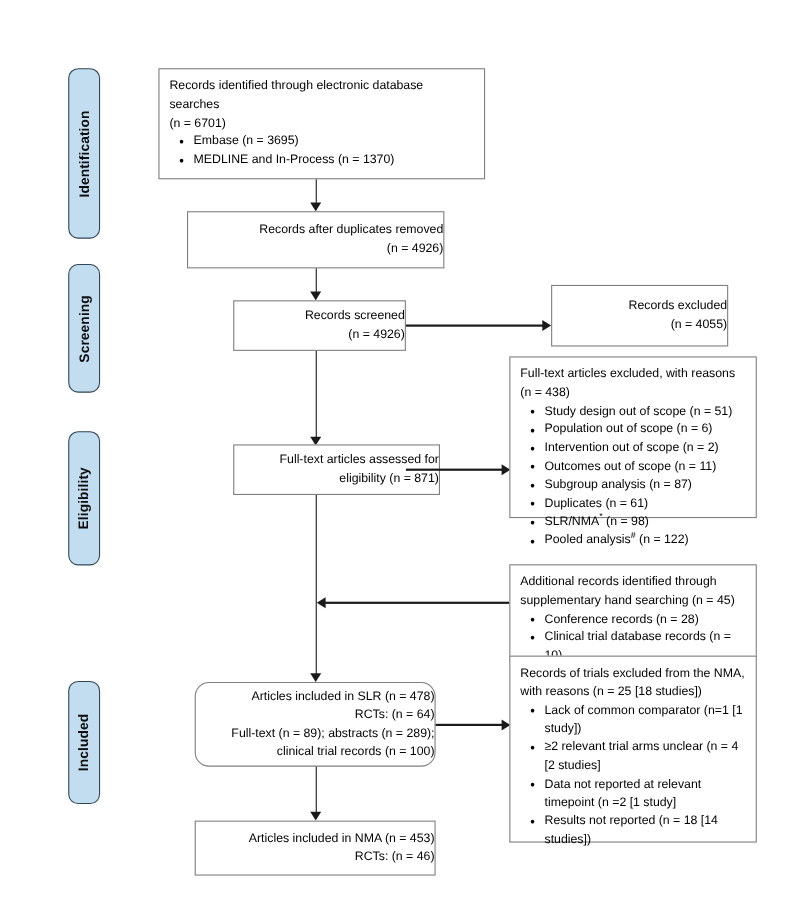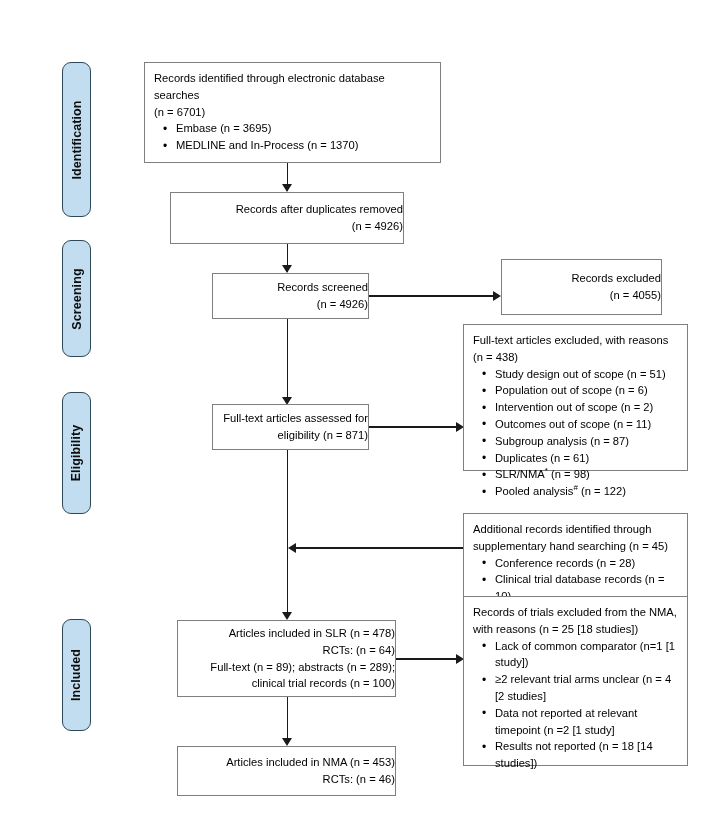--- a/index.html
+++ b/index.html
@@ -183,7 +183,7 @@
   <div class="vline" style="left:286.5px; top:319px; height:84px;"></div>
   <div class="arrow-down" style="left:282.3px; top:397px;"></div>
 
-  <div class="box center" style="left:212px; top:404px; width:157px; height:46px;">
+  <div class="box center" style="left:212px; top:404px; width:188px; height:46px;">
     <div class="line">Full-text articles assessed for</div>
     <div class="line">eligibility (n = 871)</div>
   </div>

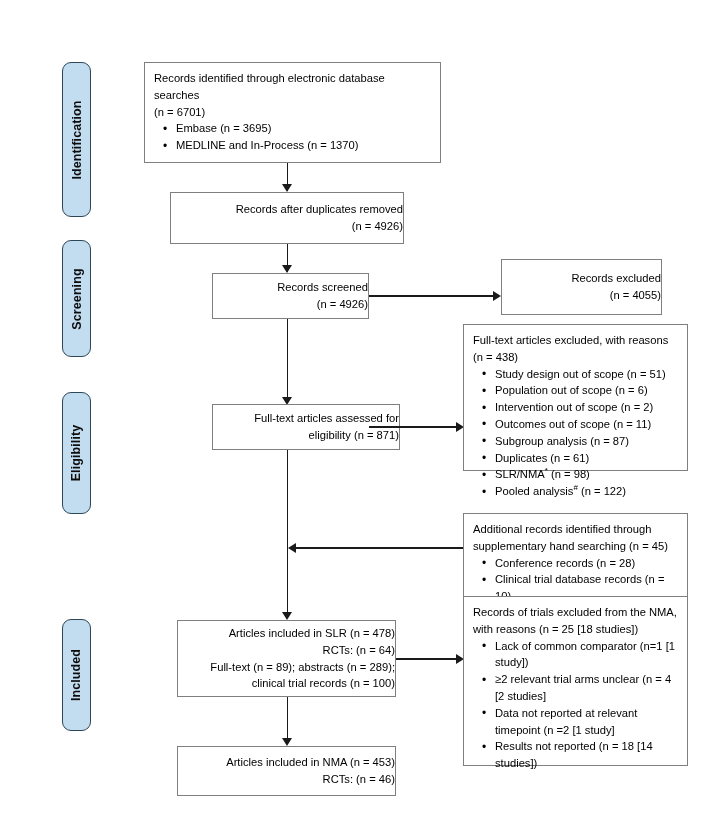--- a/index.html
+++ b/index.html
@@ -219,7 +219,7 @@
     </ul>
   </div>
 
-  <div class="box center" style="left:177px; top:620px; width:219px; height:77px;">
+  <div class="box center" style="left:177px; top:620px; width:219px; height:77px;border-radius:13px;">
     <div class="line">Articles included in SLR (n = 478)</div>
     <div class="line">RCTs: (n = 64)</div>
     <div class="line">Full-text (n = 89); abstracts (n = 289);</div>

